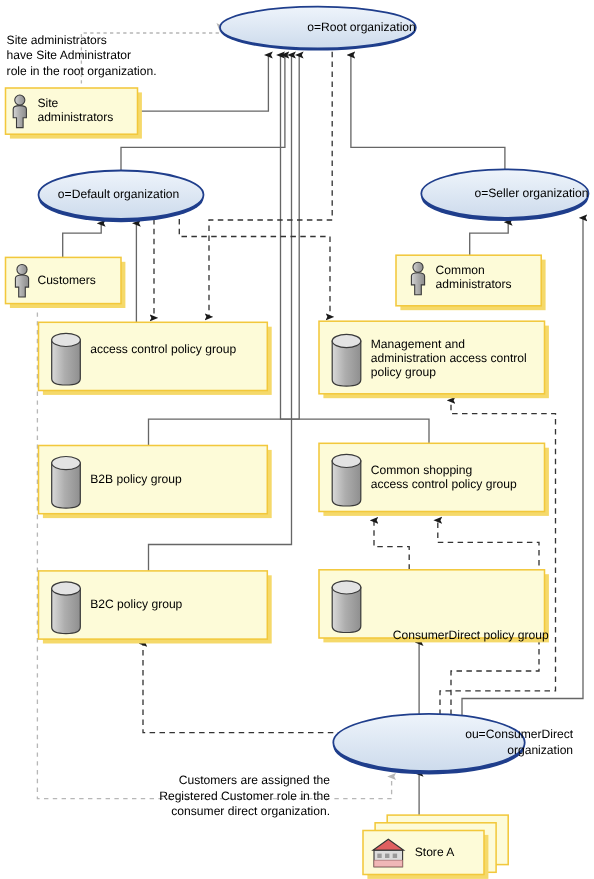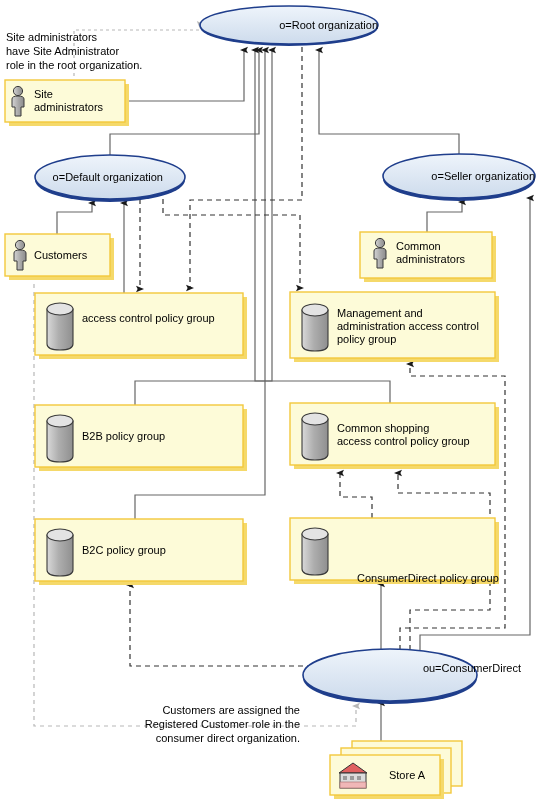--- a/index.html
+++ b/index.html
@@ -231,6 +231,7 @@
   </div>
   <div class="ellipse-label" style="left:303px;top:661px;width:174px;padding-left:44px;">
     <div>ou=ConsumerDirect</div>
+    <div>organization</div>
   </div>
 
   <div class="node-text" style="left:34px;top:88px;width:88px;">

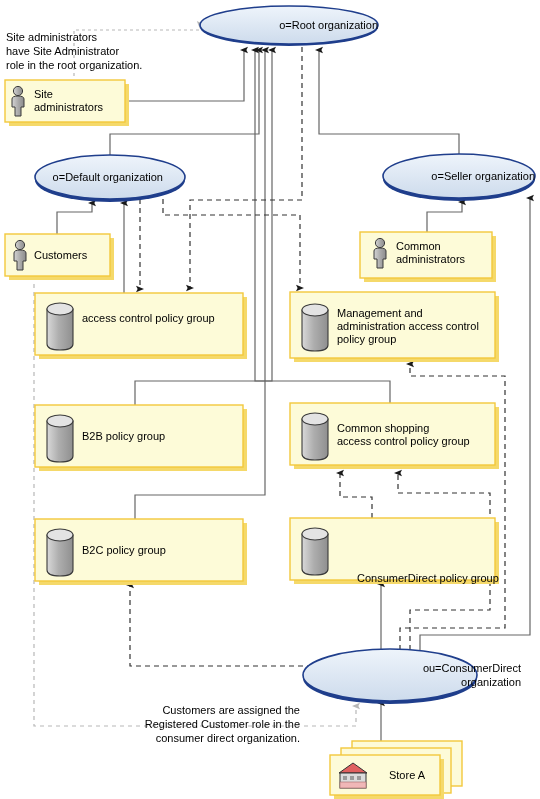--- a/index.html
+++ b/index.html
@@ -266,7 +266,7 @@
   <div class="node-text" style="left:337px;top:572px;width:158px;margin-left:20px;">
     <div>ConsumerDirect policy group</div>
   </div>
-  <div class="node-text" style="left:377px;top:769px;width:60px;text-align:center;">
+  <div class="node-text" style="left:377px;top:769px;width:60px;">
     <div>Store A</div>
   </div>
 

